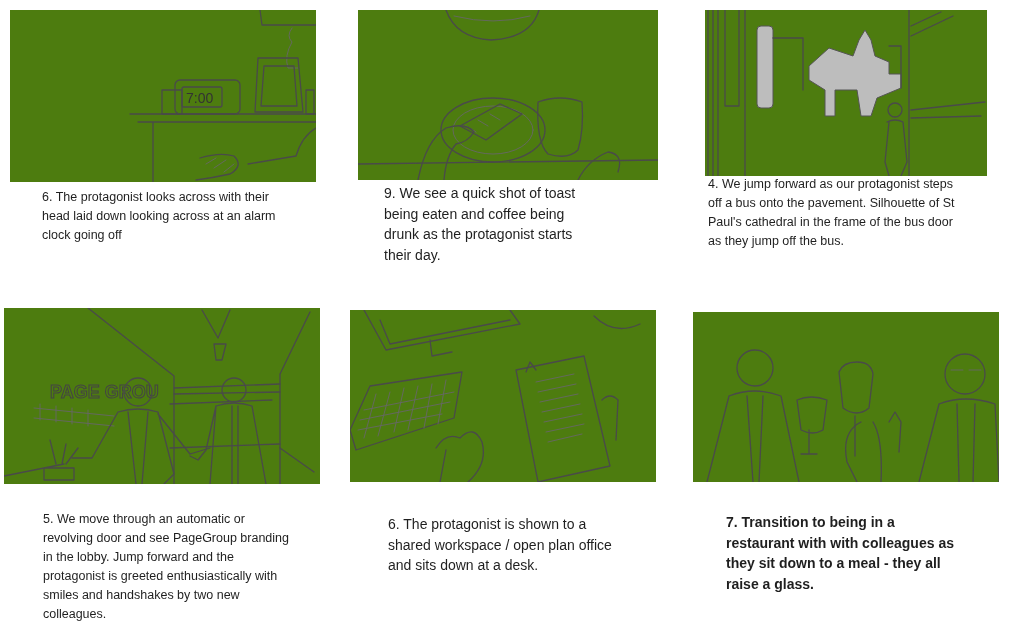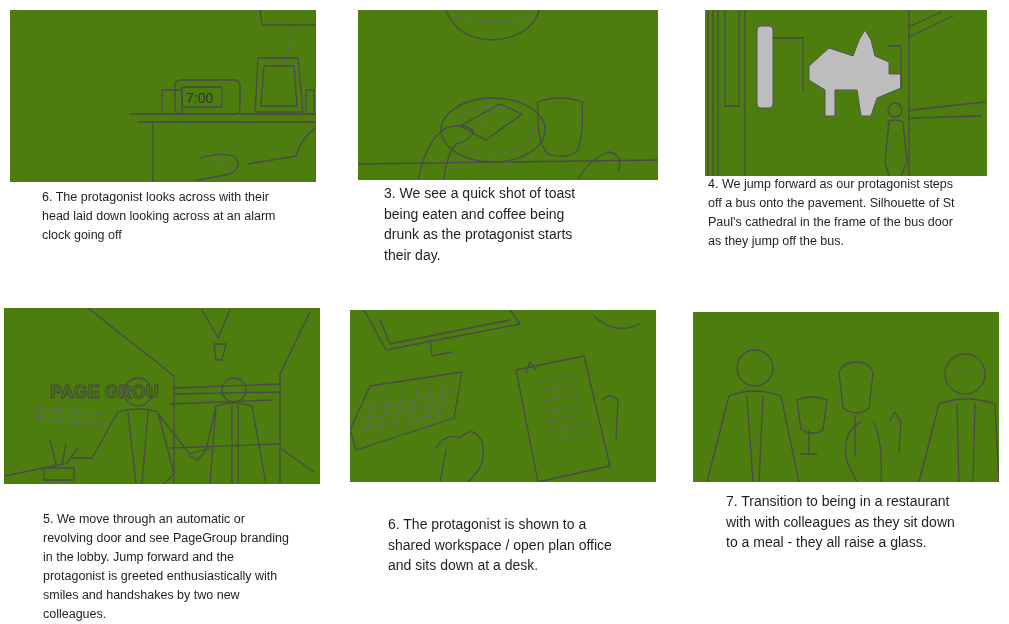--- a/index.html
+++ b/index.html
@@ -47,7 +47,7 @@
     <path class="sk" d="M220 170 q10 -20 30 -28 q16 2 10 20"></path>
   </svg>
 </div>
-<div class="cap big" style="left:384px;top:183px;width:215px;">3. We see a quick shot of toast being eaten and coffee being drunk as the protagonist starts their day.</div>
+<div class="cap big" style="left:384px;top:183px;width:215px;">9. We see a quick shot of toast being eaten and coffee being drunk as the protagonist starts their day.</div>
 
 <div class="panel" style="left:705px;top:10px;width:282px;height:166px;">
   <svg viewBox="0 0 282 166">

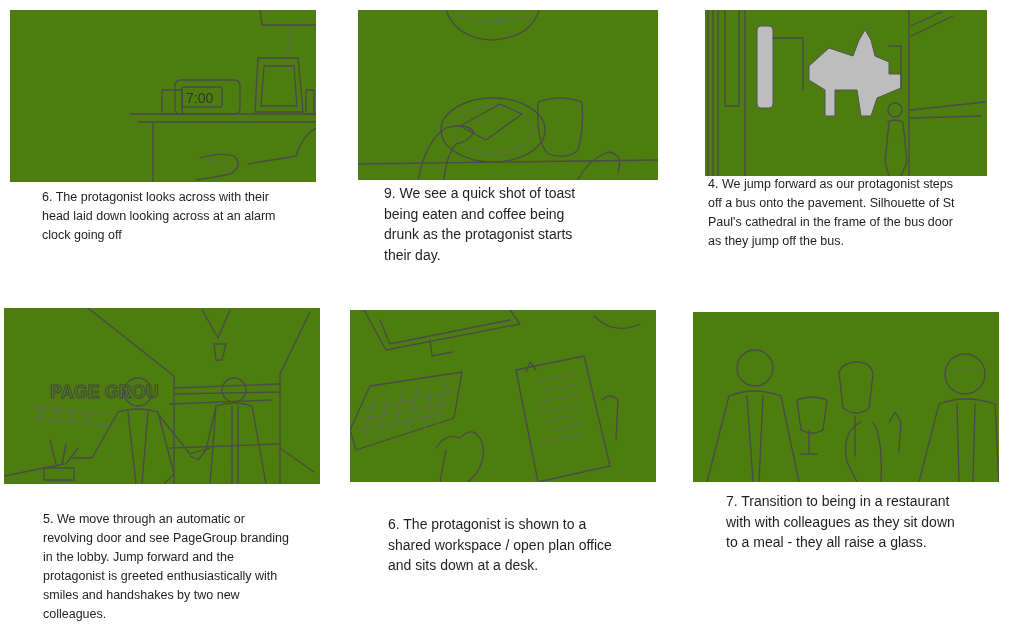--- a/index.html
+++ b/index.html
@@ -105,6 +105,6 @@
     <path class="sk" d="M246 92 q26 -10 56 0 l4 78 M246 92 l-20 78 M264 92 l2 78 M282 92 l-2 78"></path>
   </svg>
 </div>
-<div class="cap big" style="left:726px;top:491px;width:235px;">7. Transition to being in a restaurant with with colleagues as they sit down to a meal - they all raise a glass.</div>
+<div class="cap big" style="left:726px;top:512px;width:235px;font-weight:bold;">7. Transition to being in a restaurant with with colleagues as they sit down to a meal - they all raise a glass.</div>
 
 </body></html>

